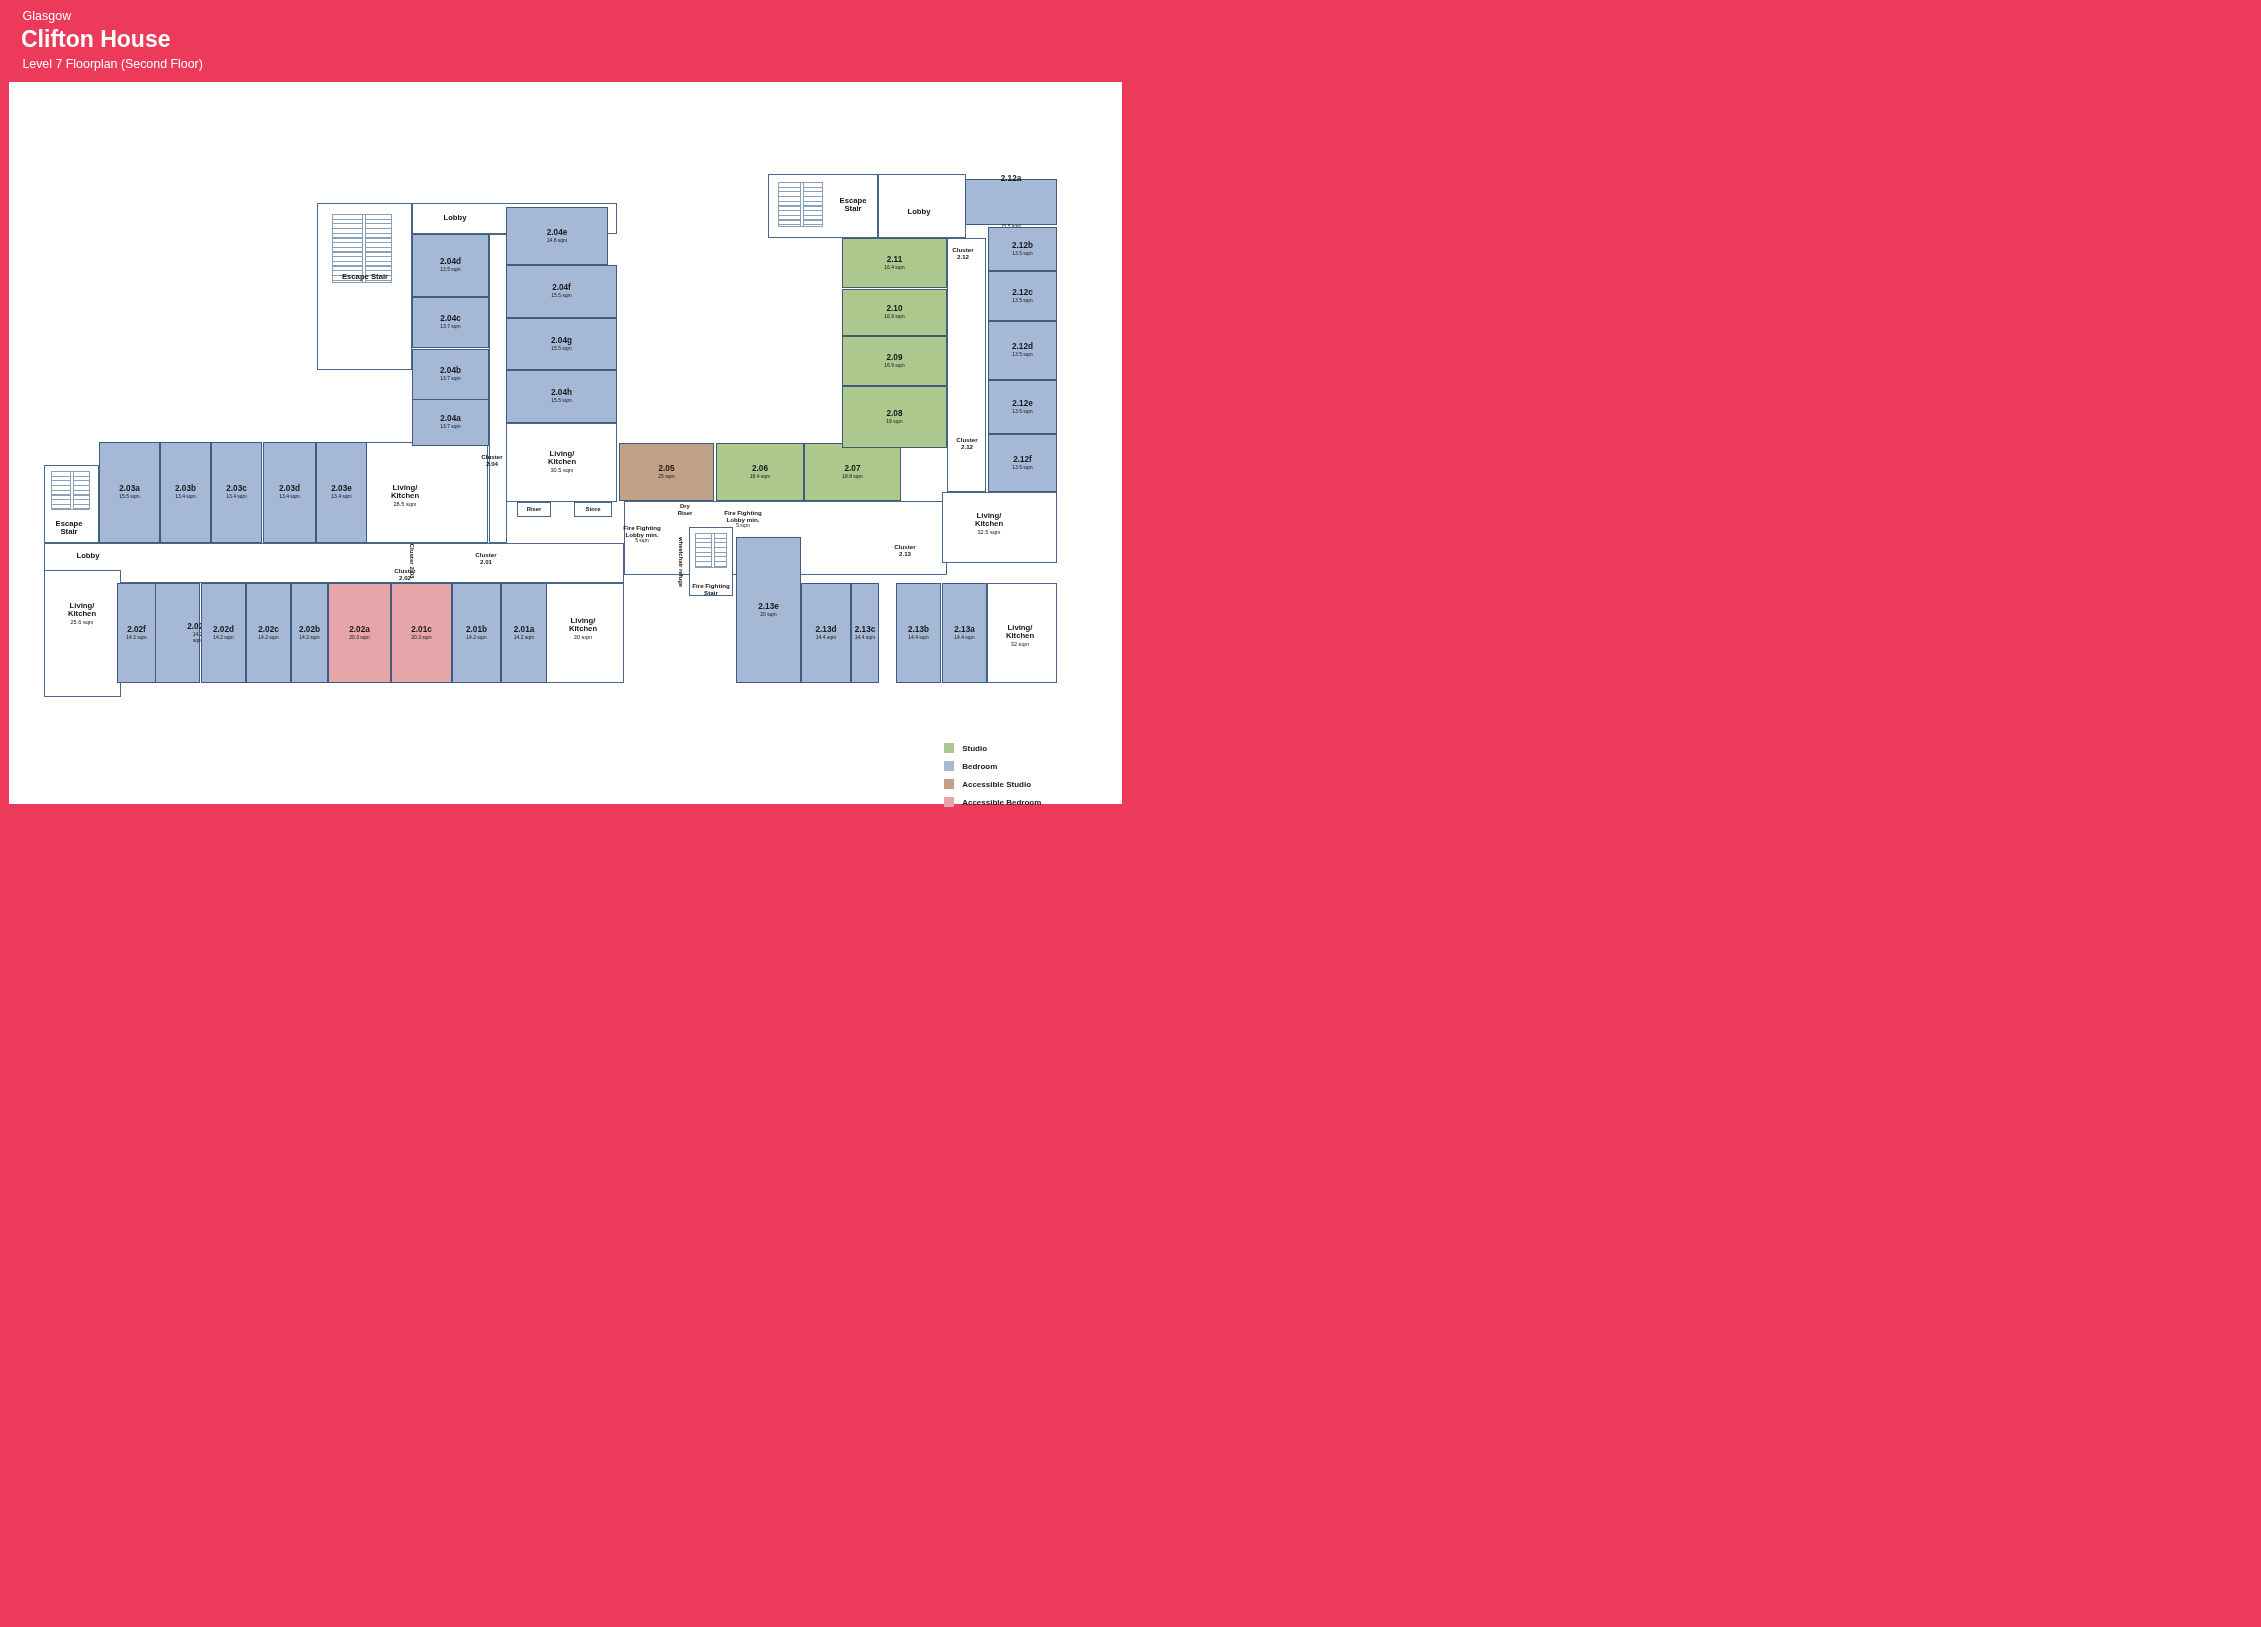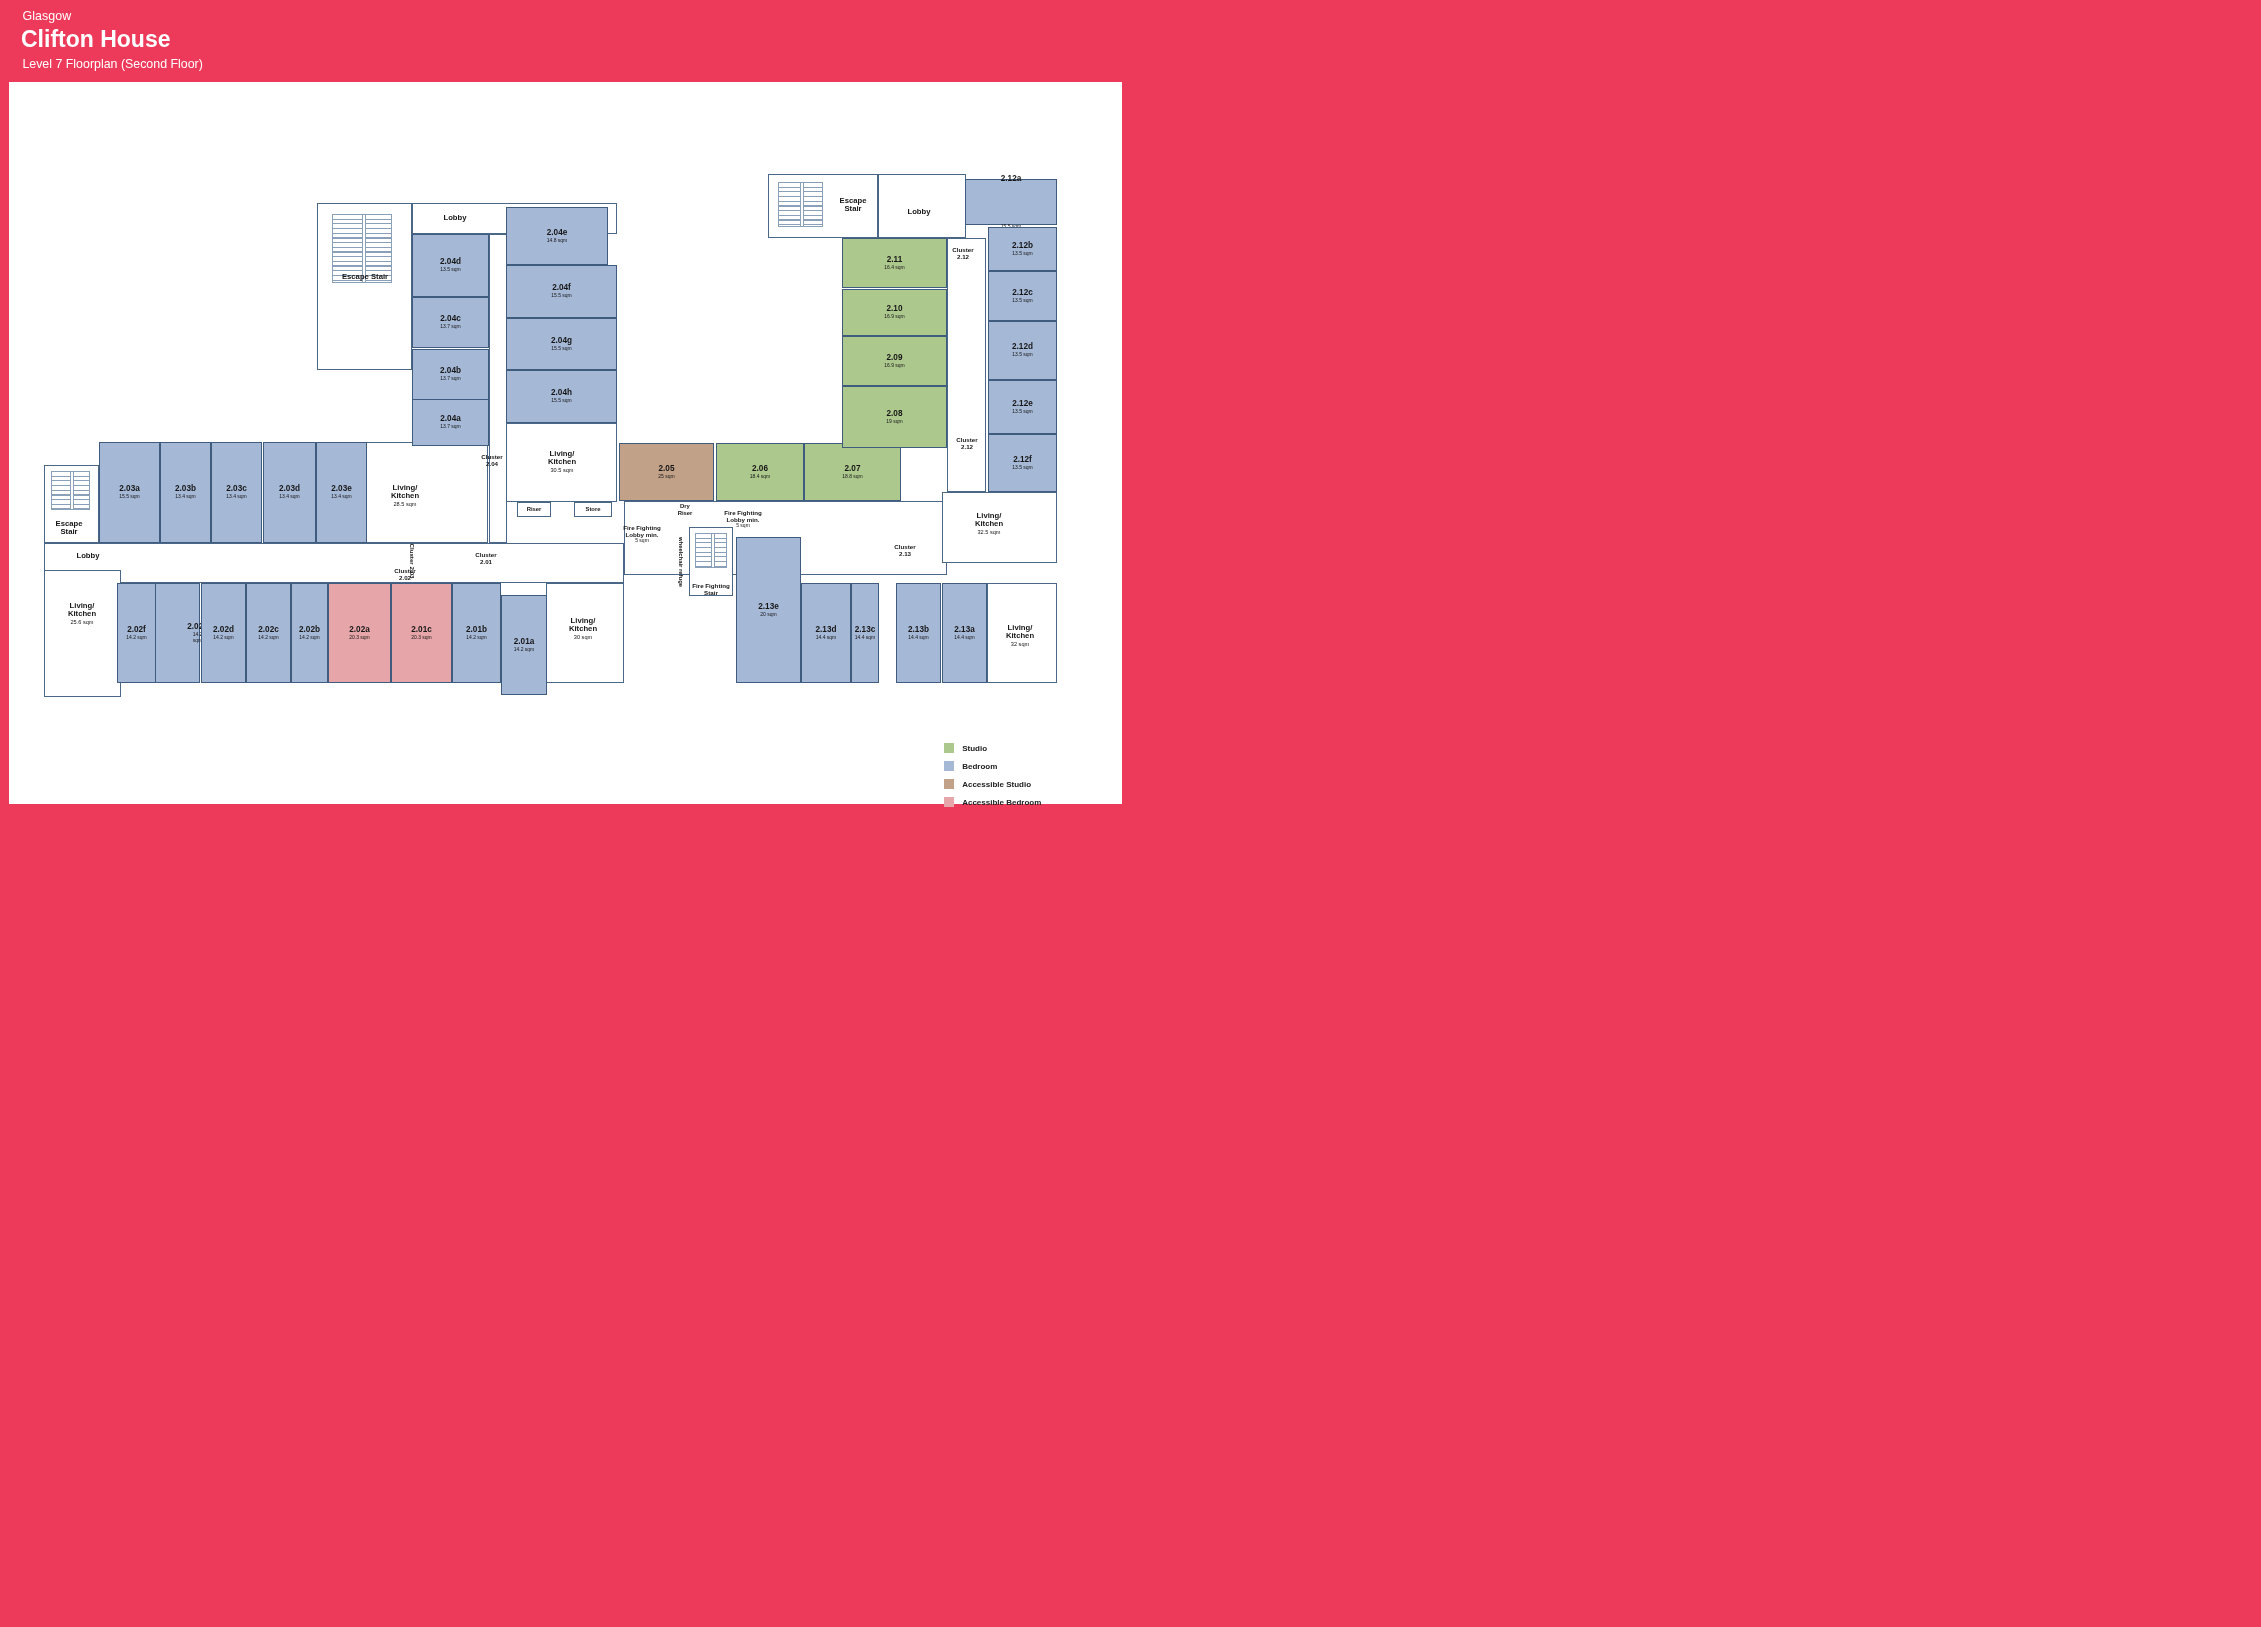--- a/index.html
+++ b/index.html
@@ -226,7 +226,7 @@
       <div class="rid">2.01b</div>
       <div class="rarea">14.2 sqm</div>
     </div>
-    <div class="room" style="left: 501px; top: 583px; width: 46px; height: 100px; background: rgb(165, 184, 214); margin-top: 12px;">
+    <div class="room" style="left: 501px; top: 583px; width: 46px; height: 100px; background: rgb(165, 184, 214);">
       <div class="rid">2.01a</div>
       <div class="rarea">14.2 sqm</div>
     </div>

